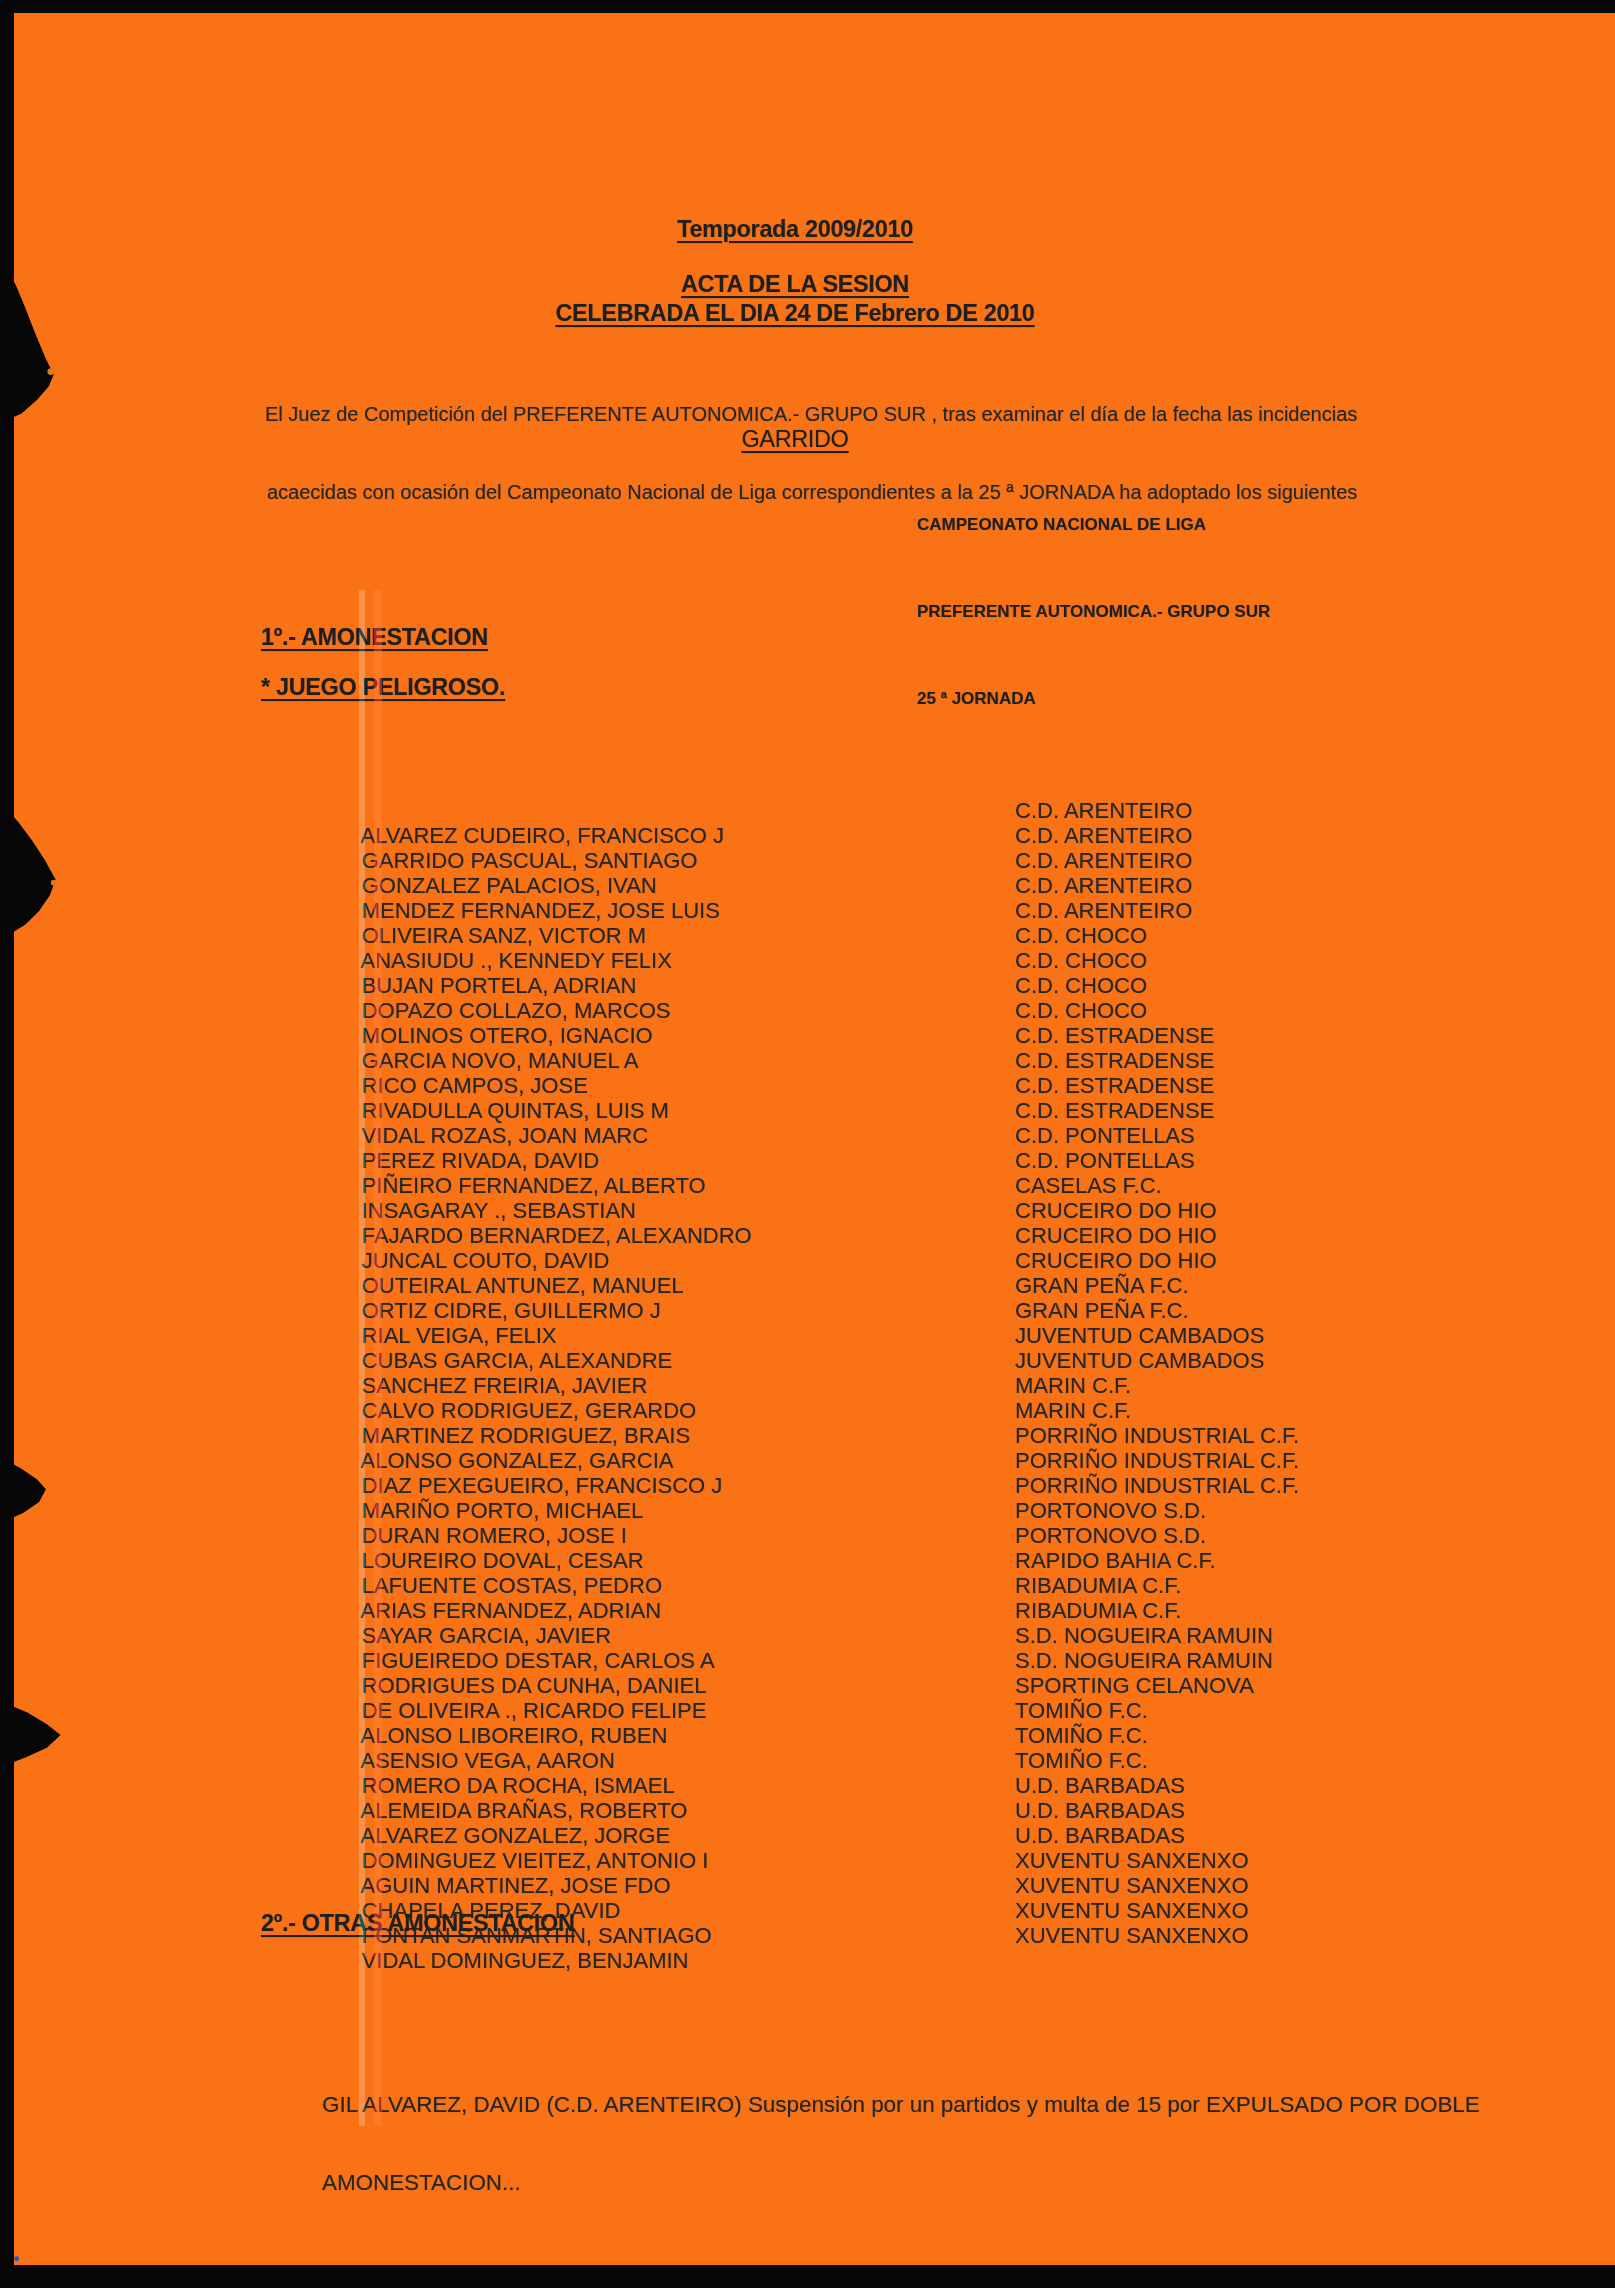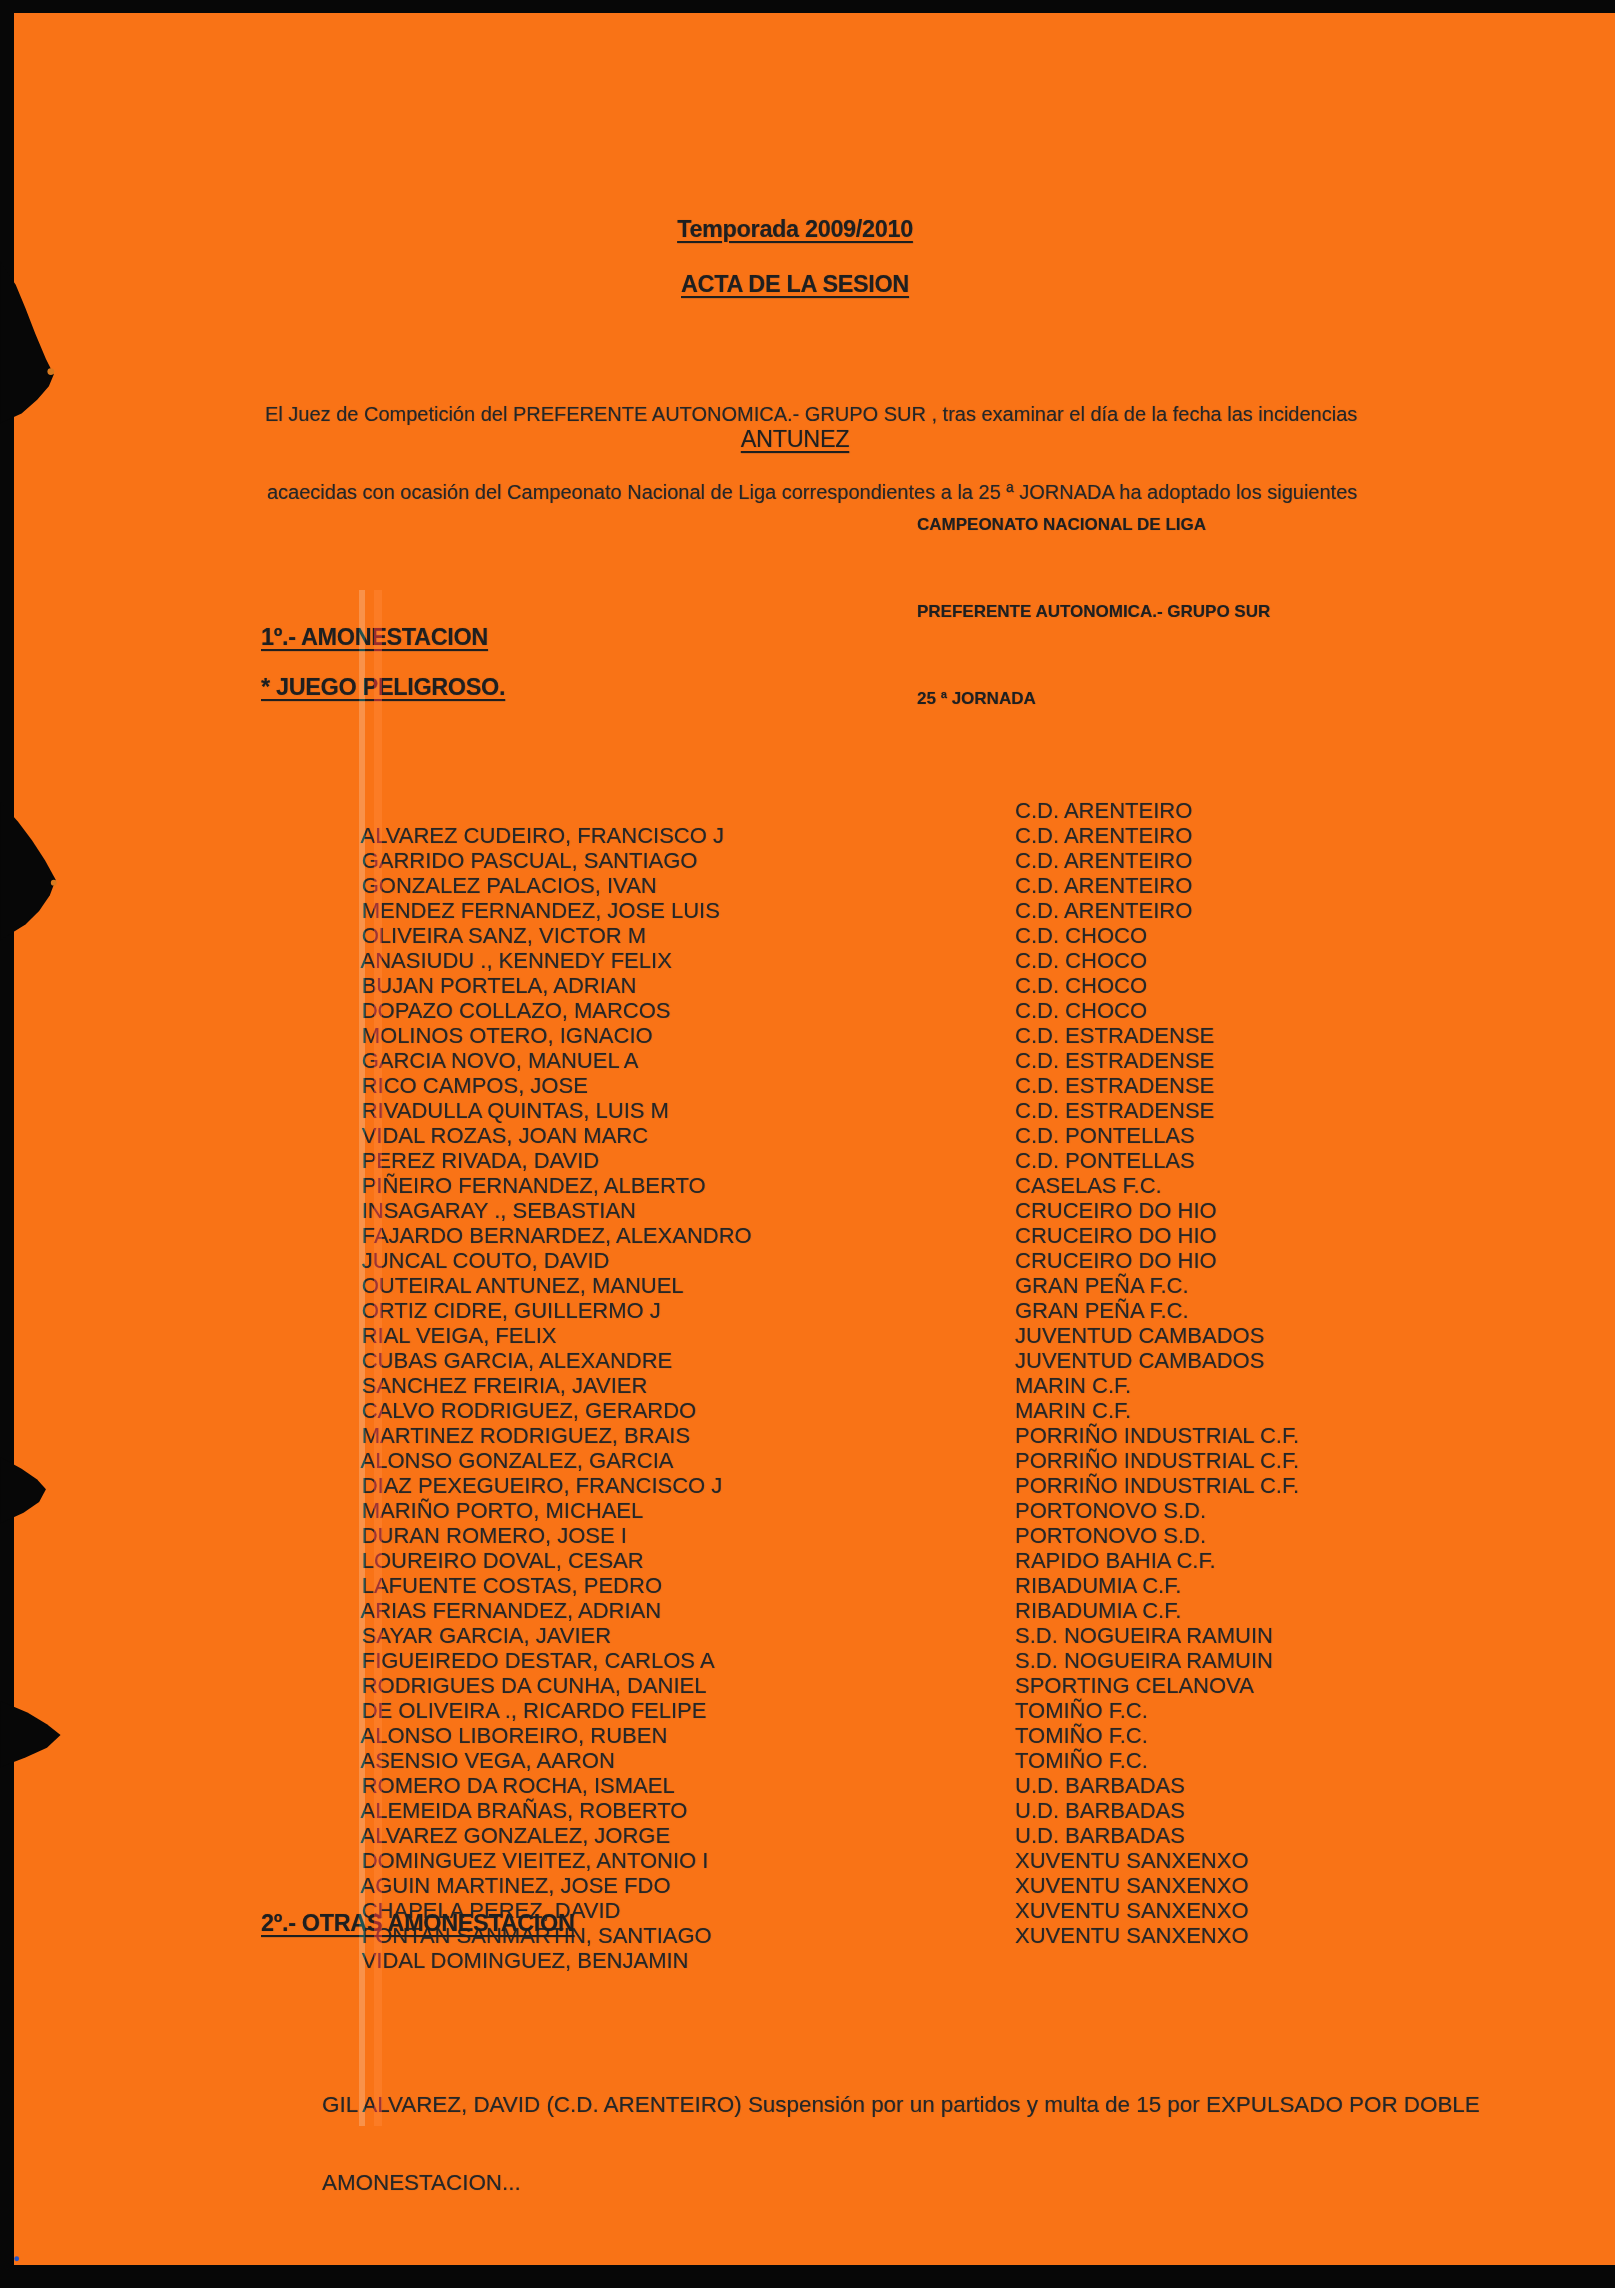--- a/index.html
+++ b/index.html
@@ -38,6 +38,7 @@
 
   <div class="txt center-wrap title b u" style="top:216px;">Temporada 2009/2010</div>
   <div class="txt center-wrap title b u" style="top:271px;">ACTA DE LA SESION</div>
+  <div class="txt center-wrap title b u" style="top:300px;">CELEBRADA EL DIA 24 DE Febrero DE 2010</div>
 
   <div class="txt body-text" style="left:265px;top:349px;">
     <div>El Juez de Competición del PREFERENTE AUTONOMICA.- GRUPO SUR , tras examinar el día de la fecha las incidencias</div>

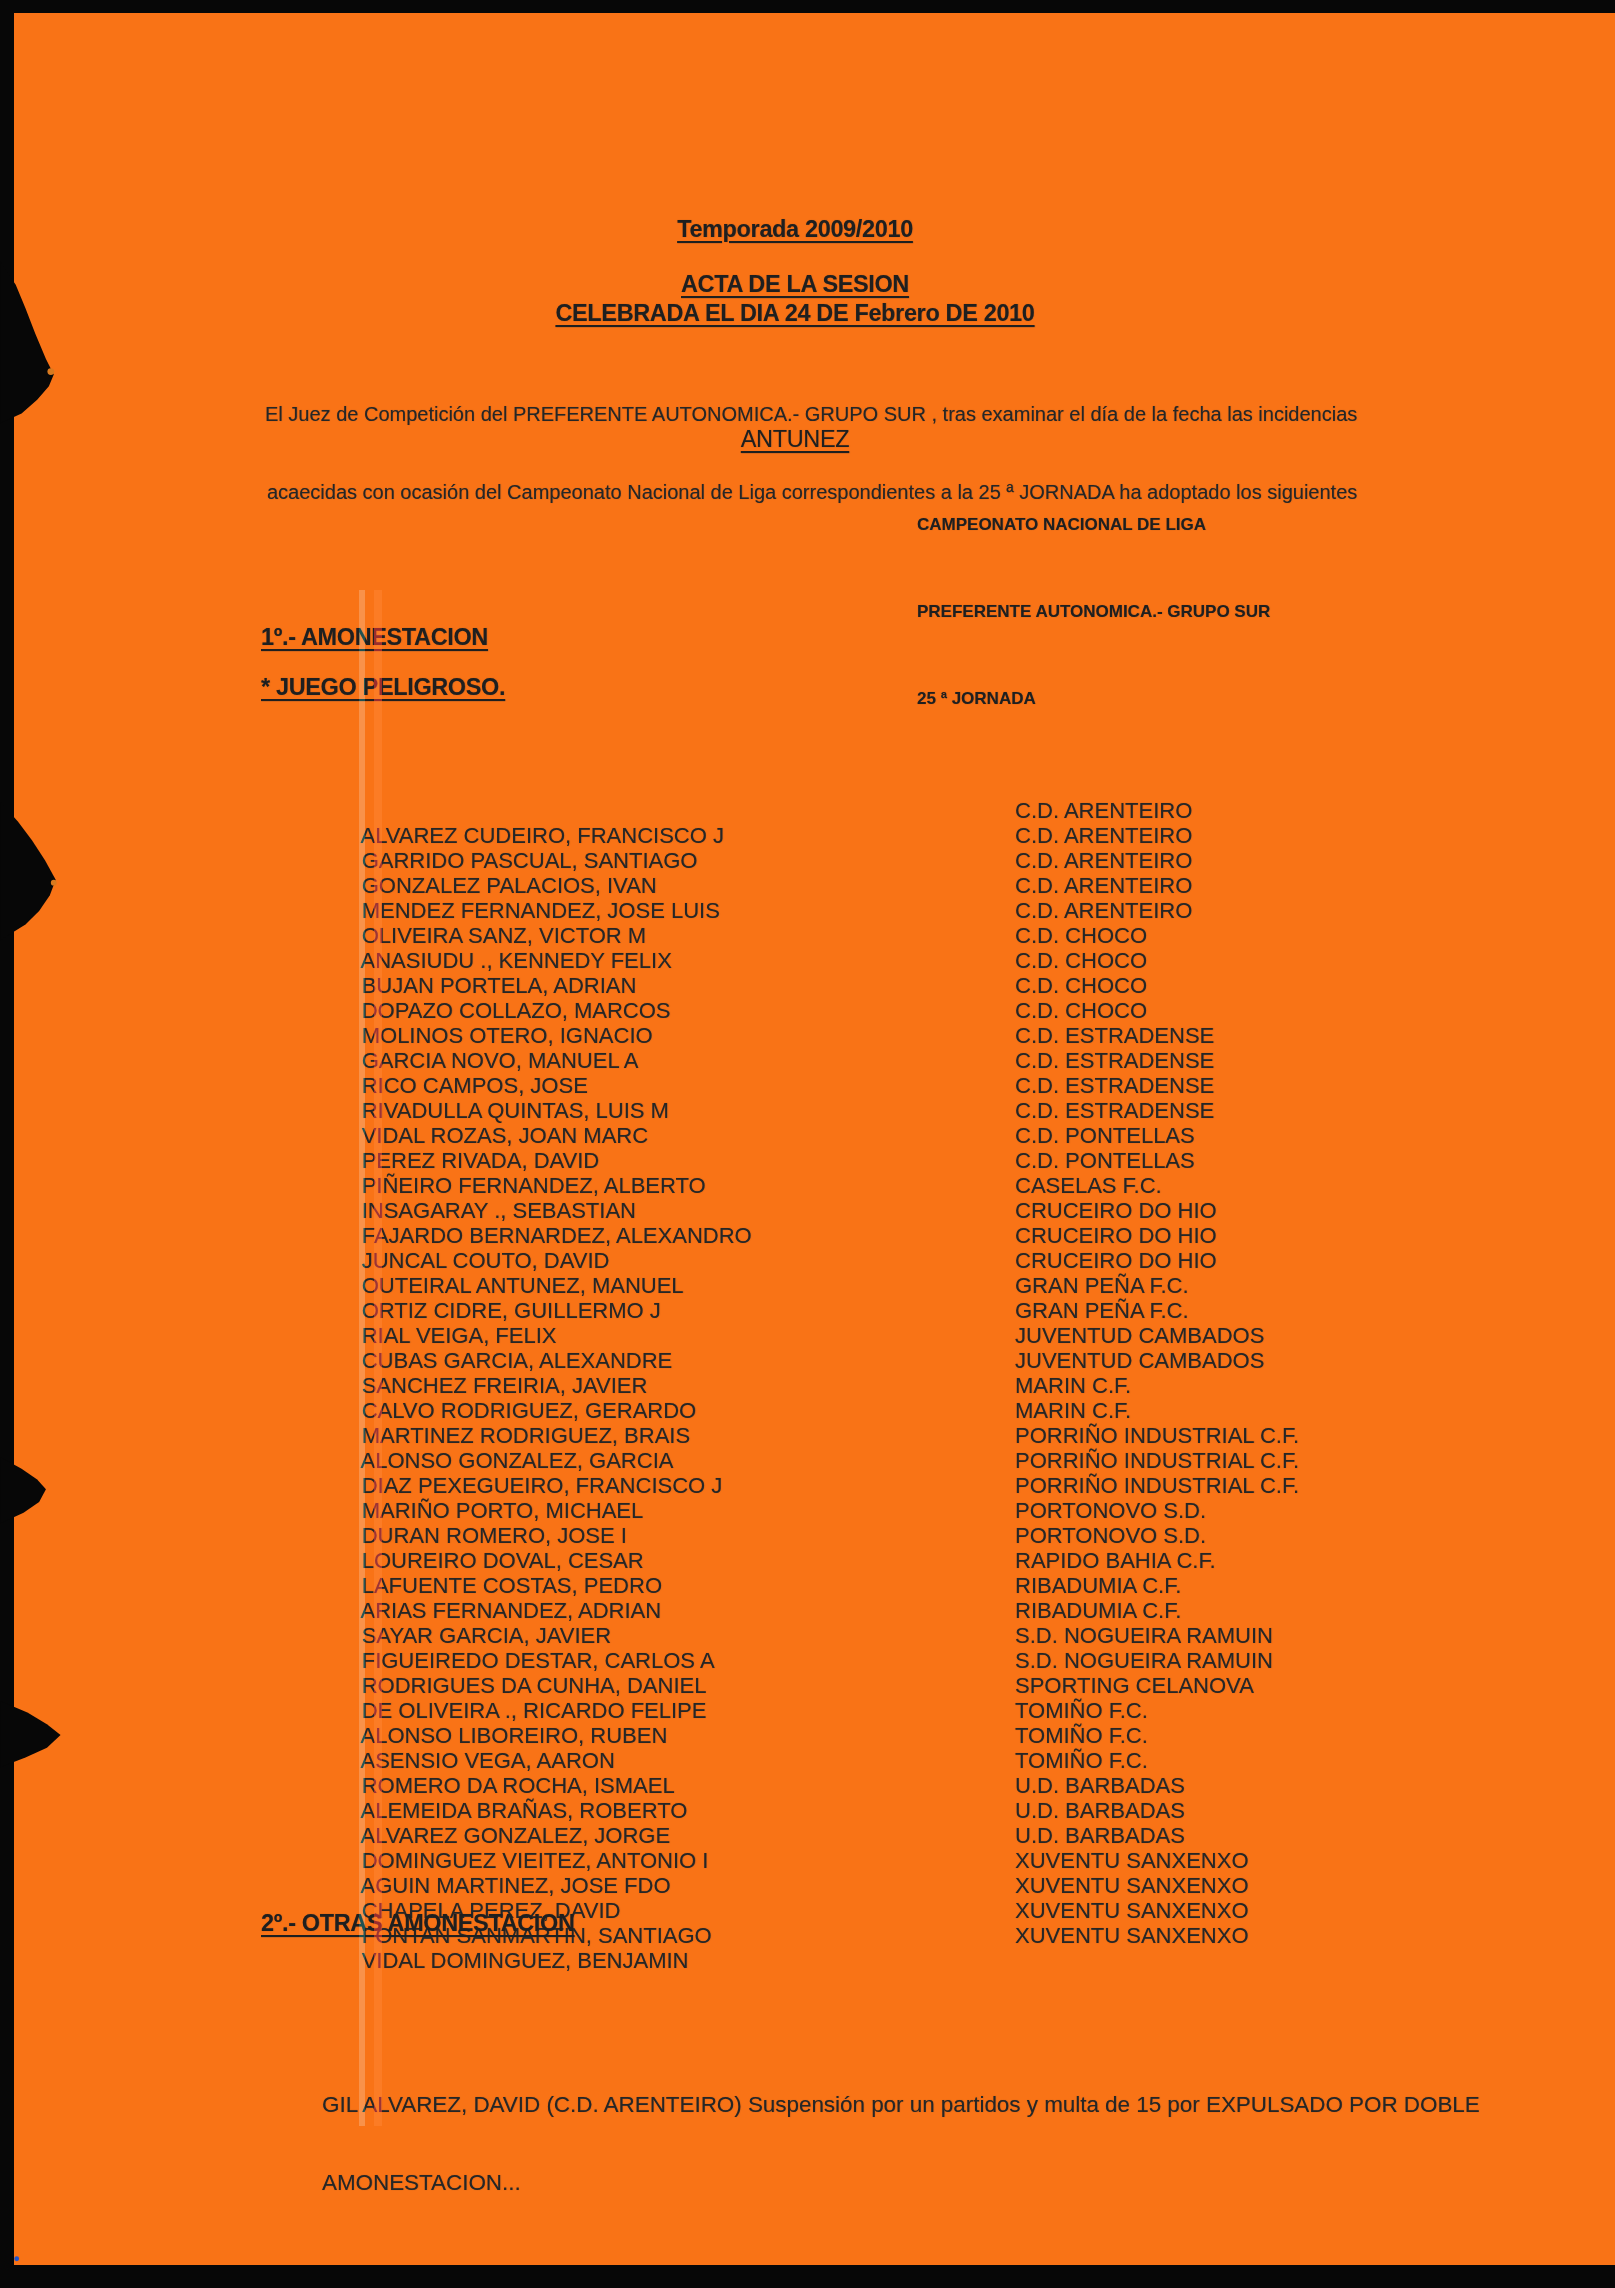--- a/index.html
+++ b/index.html
@@ -45,7 +45,7 @@
     <div>acaecidas con ocasión del Campeonato Nacional de Liga correspondientes a la 25 ª JORNADA ha adoptado los siguientes</div>
   </div>
 
-  <div class="txt center-wrap heading u" style="top:426px;">ANTUNEZ</div>
+  <div class="txt center-wrap heading u" style="top:426px;">GARRIDO</div>
 
   <div class="txt comp-block" style="left:917px;top:452px;">
     <div>CAMPEONATO NACIONAL DE LIGA</div>

